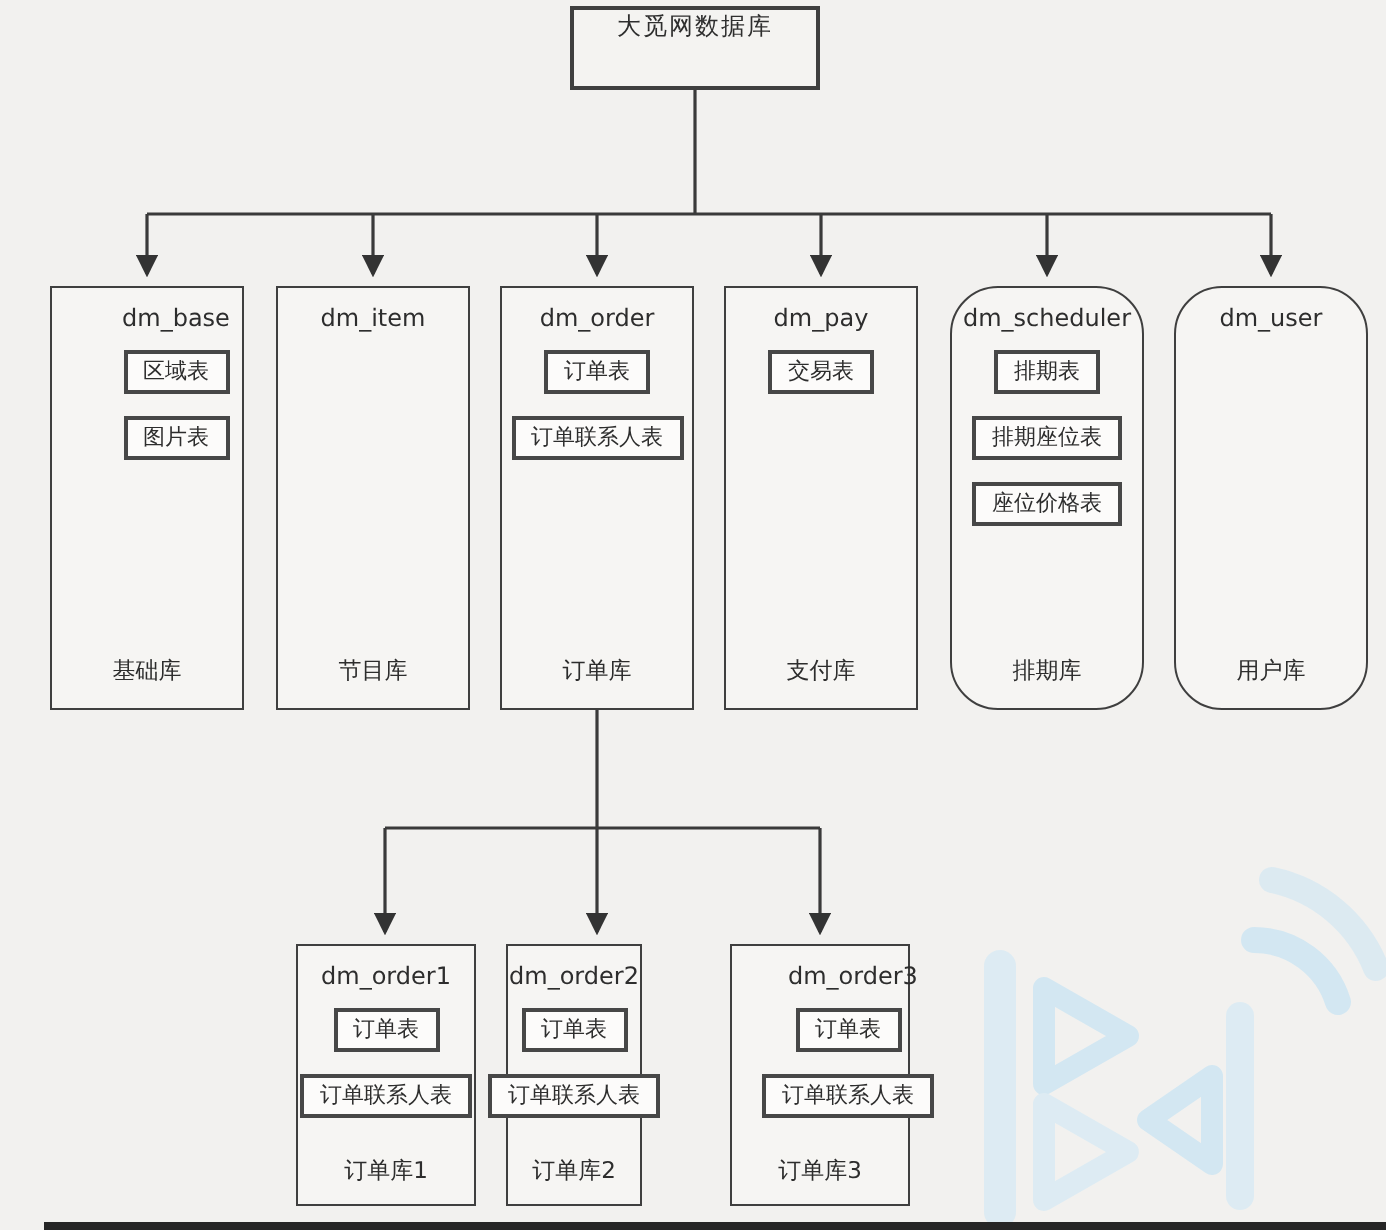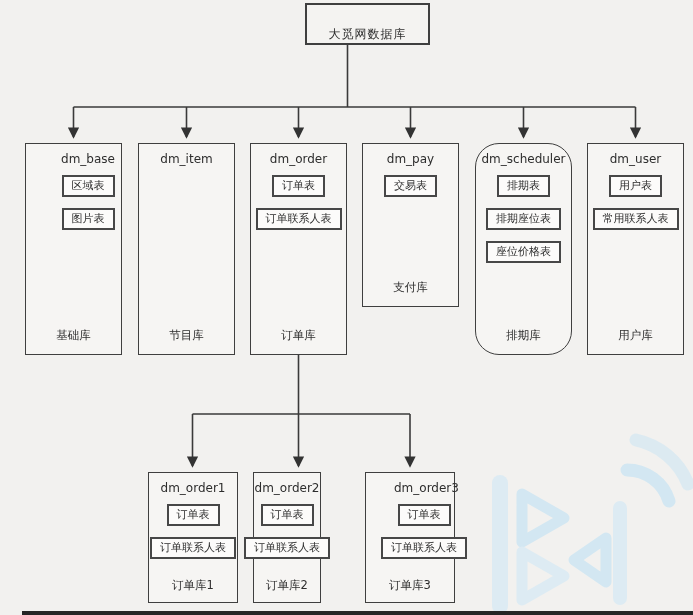--- a/index.html
+++ b/index.html
@@ -14,8 +14,8 @@
     border:1.5px solid #3f3f3f; background:#f6f5f3;
   }
   .root-box {
-    display:flex; align-items:flex-end; justify-content:center;
-    font-size:12px; letter-spacing:1px; border-width:2px; background:#f4f3f1;margin-left:20px;
+    display:flex; align-items:flex-start; justify-content:center;
+    font-size:12px; letter-spacing:1px; border-width:2px; background:#f4f3f1;
   }
   .db-title {
     text-align:center; padding-top:8px; font-size:12px; color:#2d2d2d;

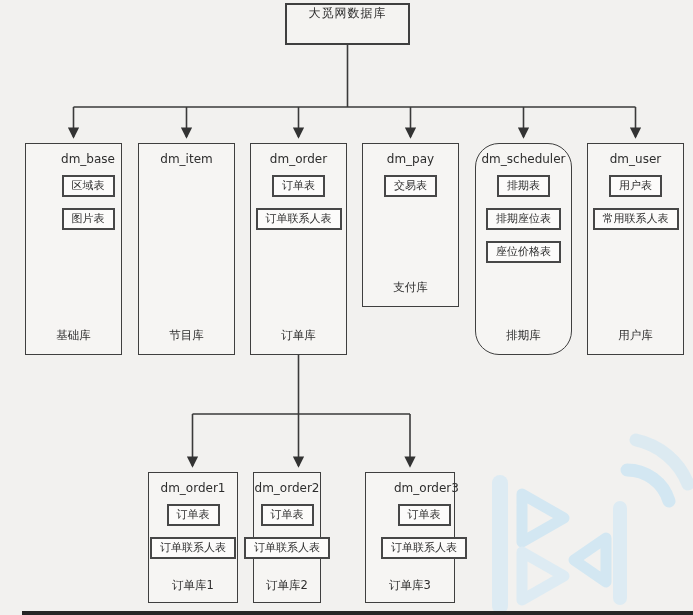--- a/index.html
+++ b/index.html
@@ -105,7 +105,7 @@
     <div class="db-footer">订单库</div>
   </div>
 
-  <div class="node" style="left:362px; top:143px; width:97px; height:164px;">
+  <div class="node" style="left:362px; top:143px; width:97px; height:212px;">
     <div class="db-title">dm_pay</div>
     <div class="tables">
       <div class="tbl">交易表</div>

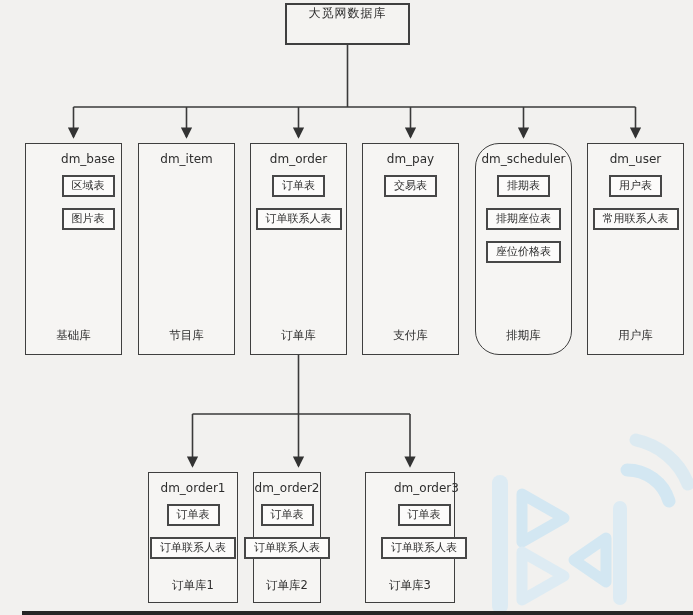--- a/index.html
+++ b/index.html
@@ -123,7 +123,7 @@
     <div class="db-footer">排期库</div>
   </div>
 
-  <div class="node" style="left:587px; top:143px; width:97px; height:212px;">
+  <div class="node" style="left:587px; top:143px; width:97px; height:212px;border-radius:24px;">
     <div class="db-title">dm_user</div>
     <div class="tables">
       <div class="tbl">用户表</div>

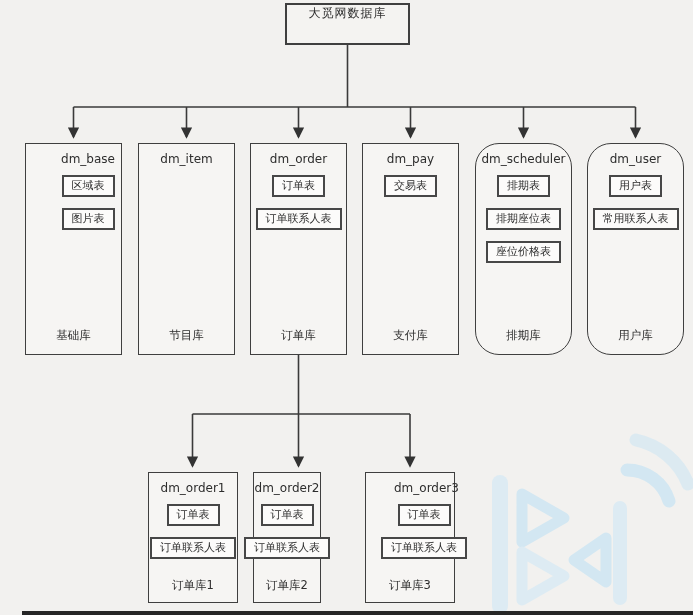--- a/index.html
+++ b/index.html
@@ -125,10 +125,6 @@
 
   <div class="node" style="left:587px; top:143px; width:97px; height:212px;border-radius:24px;">
     <div class="db-title">dm_user</div>
-    <div class="tables">
-      <div class="tbl">用户表</div>
-      <div class="tbl">常用联系人表</div>
-    </div>
     <div class="db-footer">用户库</div>
   </div>
 

